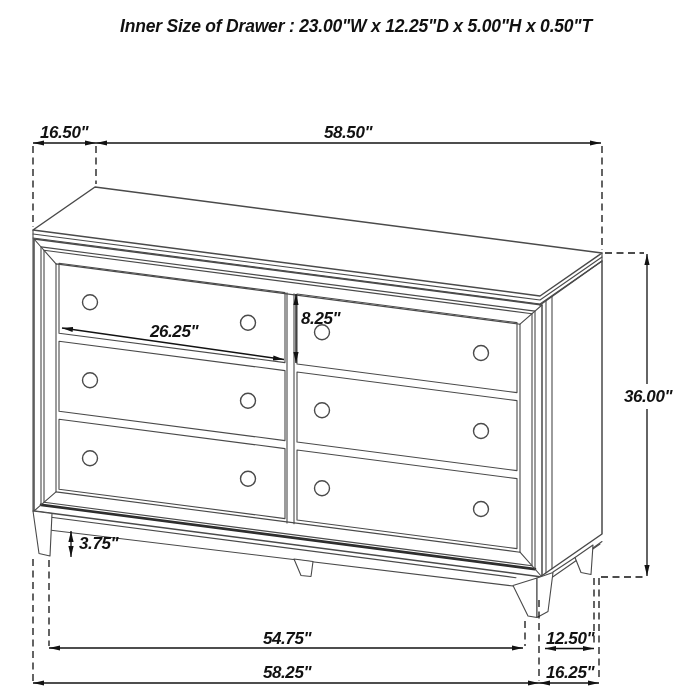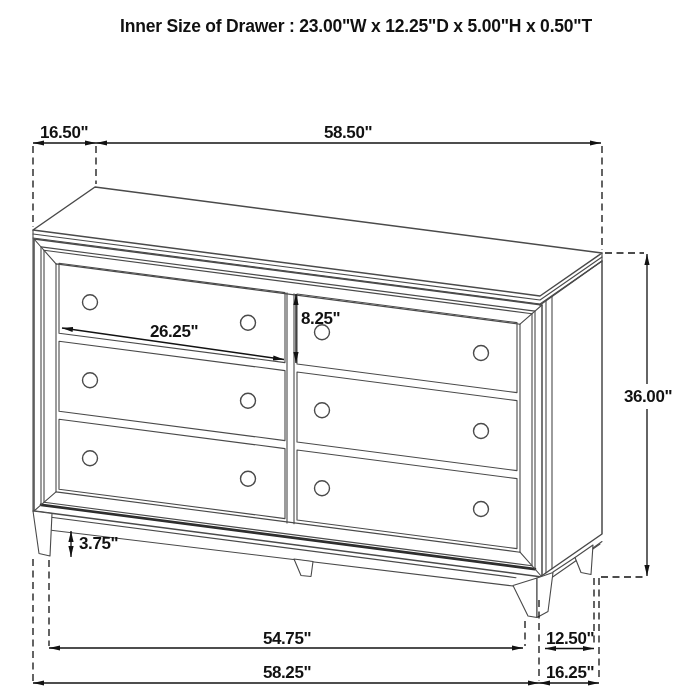--- a/index.html
+++ b/index.html
@@ -3,7 +3,7 @@
 <meta charset="utf-8">
 <style>
   html,body{margin:0;padding:0;background:#ffffff;width:700px;height:700px;overflow:hidden;}
-  .page{position:relative;width:700px;height:700px;background:#fff;font-family:"Liberation Sans",sans-serif;}
+  .page{position:relative;width:700px;height:700px;background:#fff;font-family:"Liberation Sans",sans-serif;font-style:italic;}
   .title{position:absolute;top:16px;left:0;width:700px;text-align:center;font-size:17.5px;font-weight:bold;color:#111;letter-spacing:-0.2px;transform:translateX(6px);}
   svg{position:absolute;top:0;left:0;}
   .case path,.case line,.case circle{stroke:#4a4a4a;fill:none;stroke-width:1.1;stroke-linejoin:round;stroke-linecap:round;}

